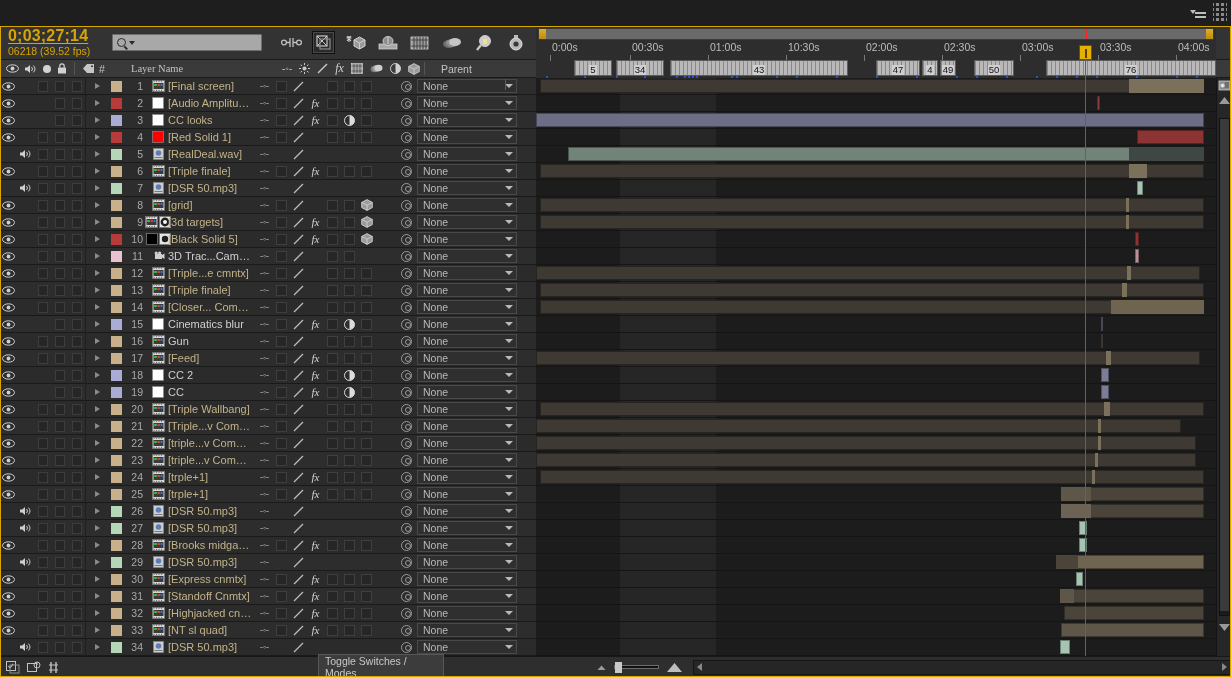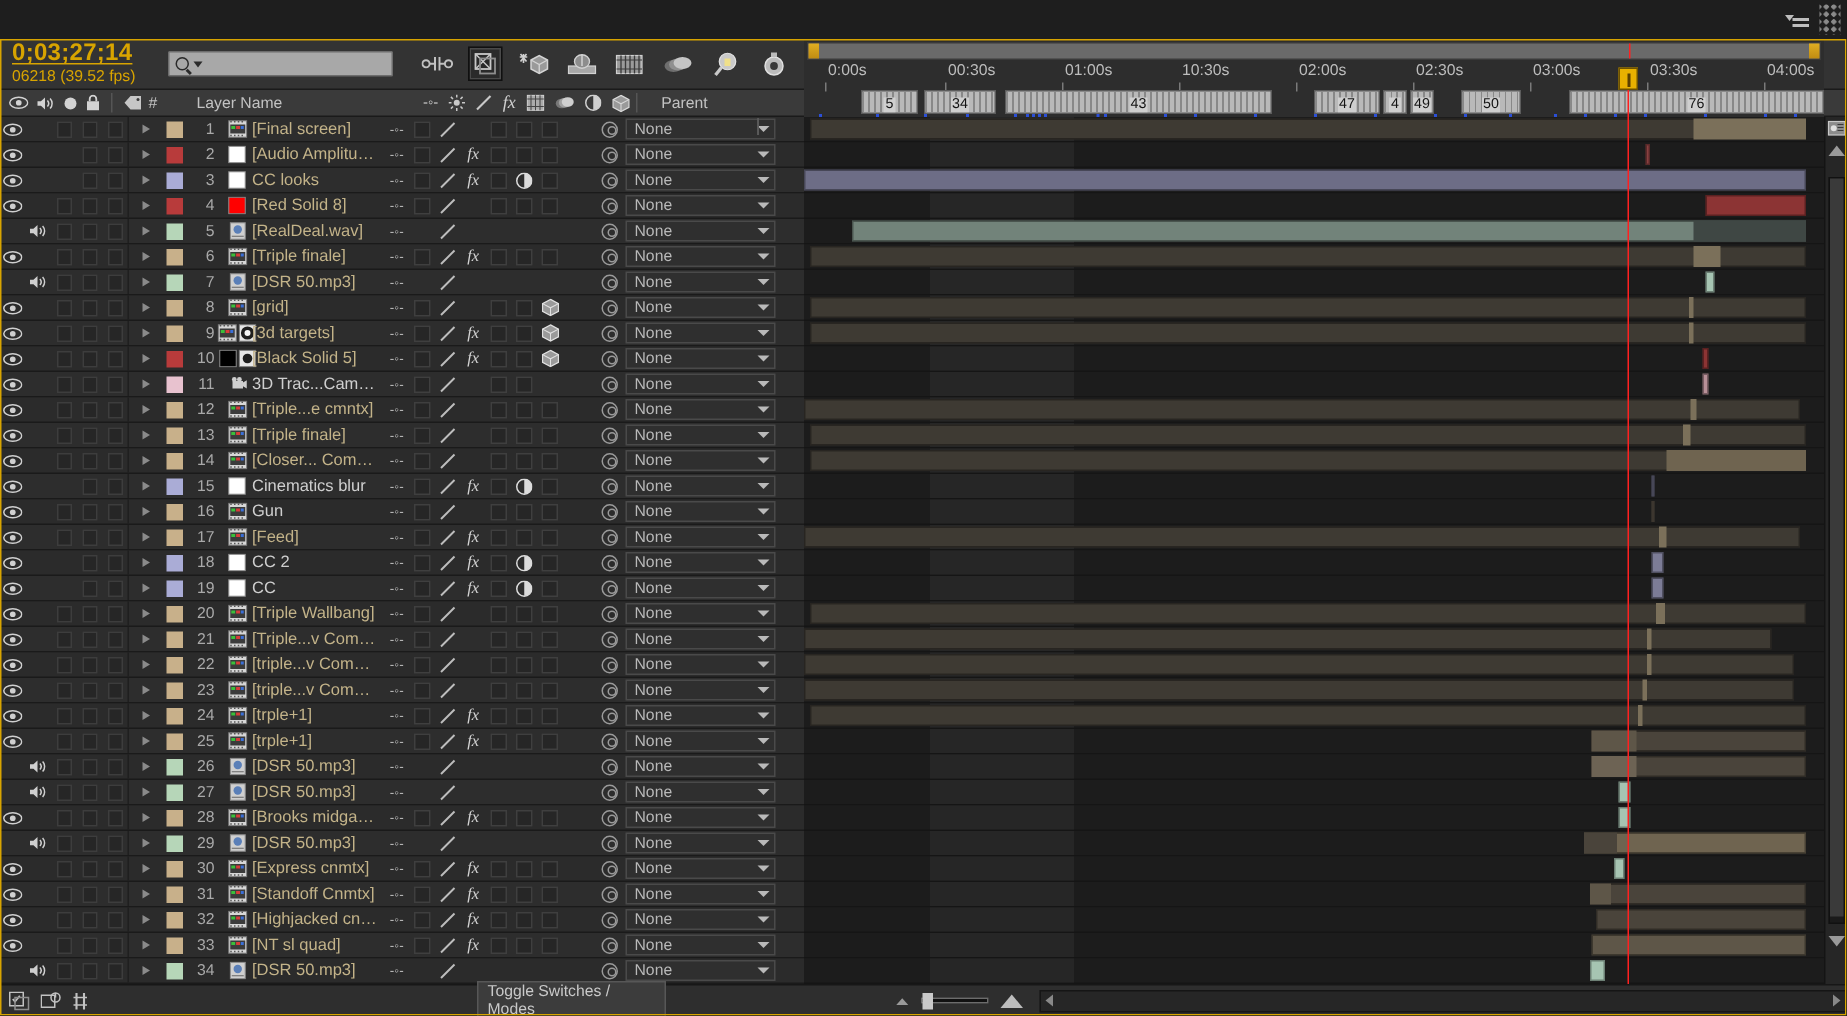--- a/index.html
+++ b/index.html
@@ -64,7 +64,7 @@
   .ch-sep{ width:1px; height:13px; background:#555; margin:0 4px;}
   .ch-tag{ width:20px; display:flex; justify-content:center;}
   .ch-num{ width:22px; text-align:left; }
-  .ch-name{ flex:0 0 155px; padding-left:10px; }
+  .ch-name{ flex:0 0 155px; padding-left:10px;font-family:Liberation Serif, serif; }
   .ch-sw{ flex:0 0 140px; display:flex; align-items:center; gap:7px; padding-left:6px;}
   .ch-parent{ flex:0 0 140px; padding-left:12px; }
 

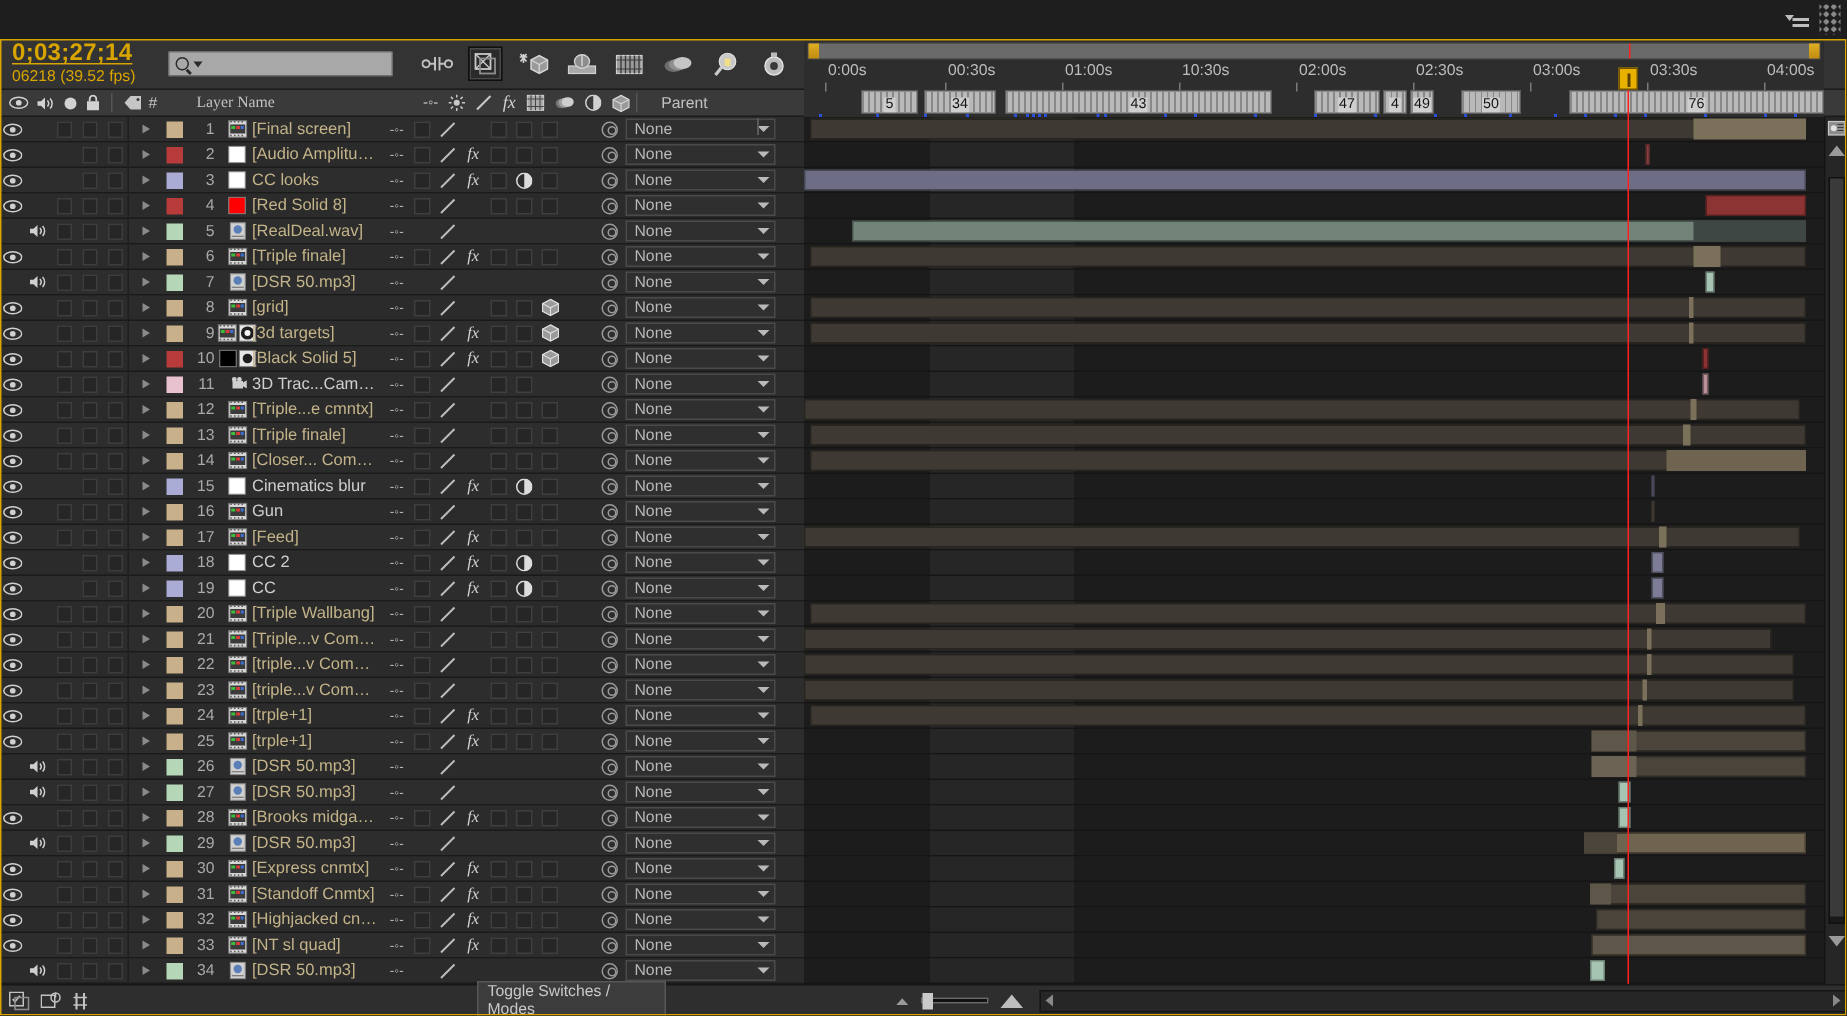--- a/index.html
+++ b/index.html
@@ -583,7 +583,7 @@
               </svg>
             </span>
           </div>
-          <div class="cell-lname">[Red Solid 8]</div>
+          <div class="cell-lname">[Red Solid 1]</div>
           <div class="sw-wrap">
             <div class="sw">
               <span style="color:#bdbdbd;font-size:9px">-◦-</span>

